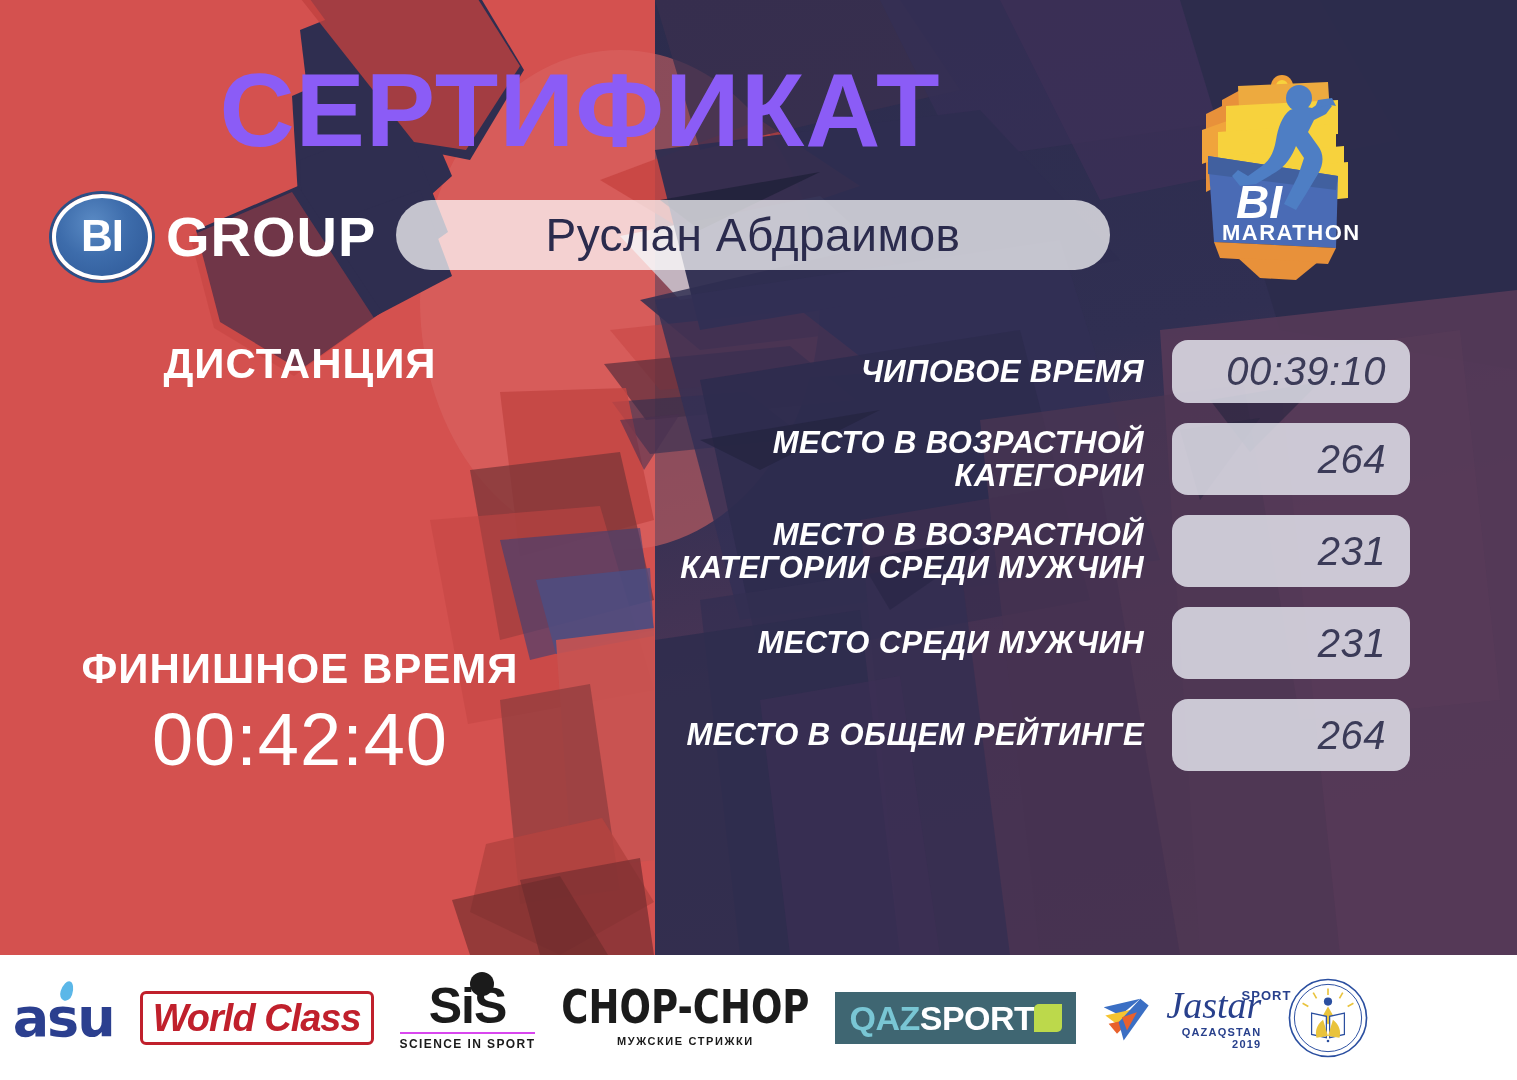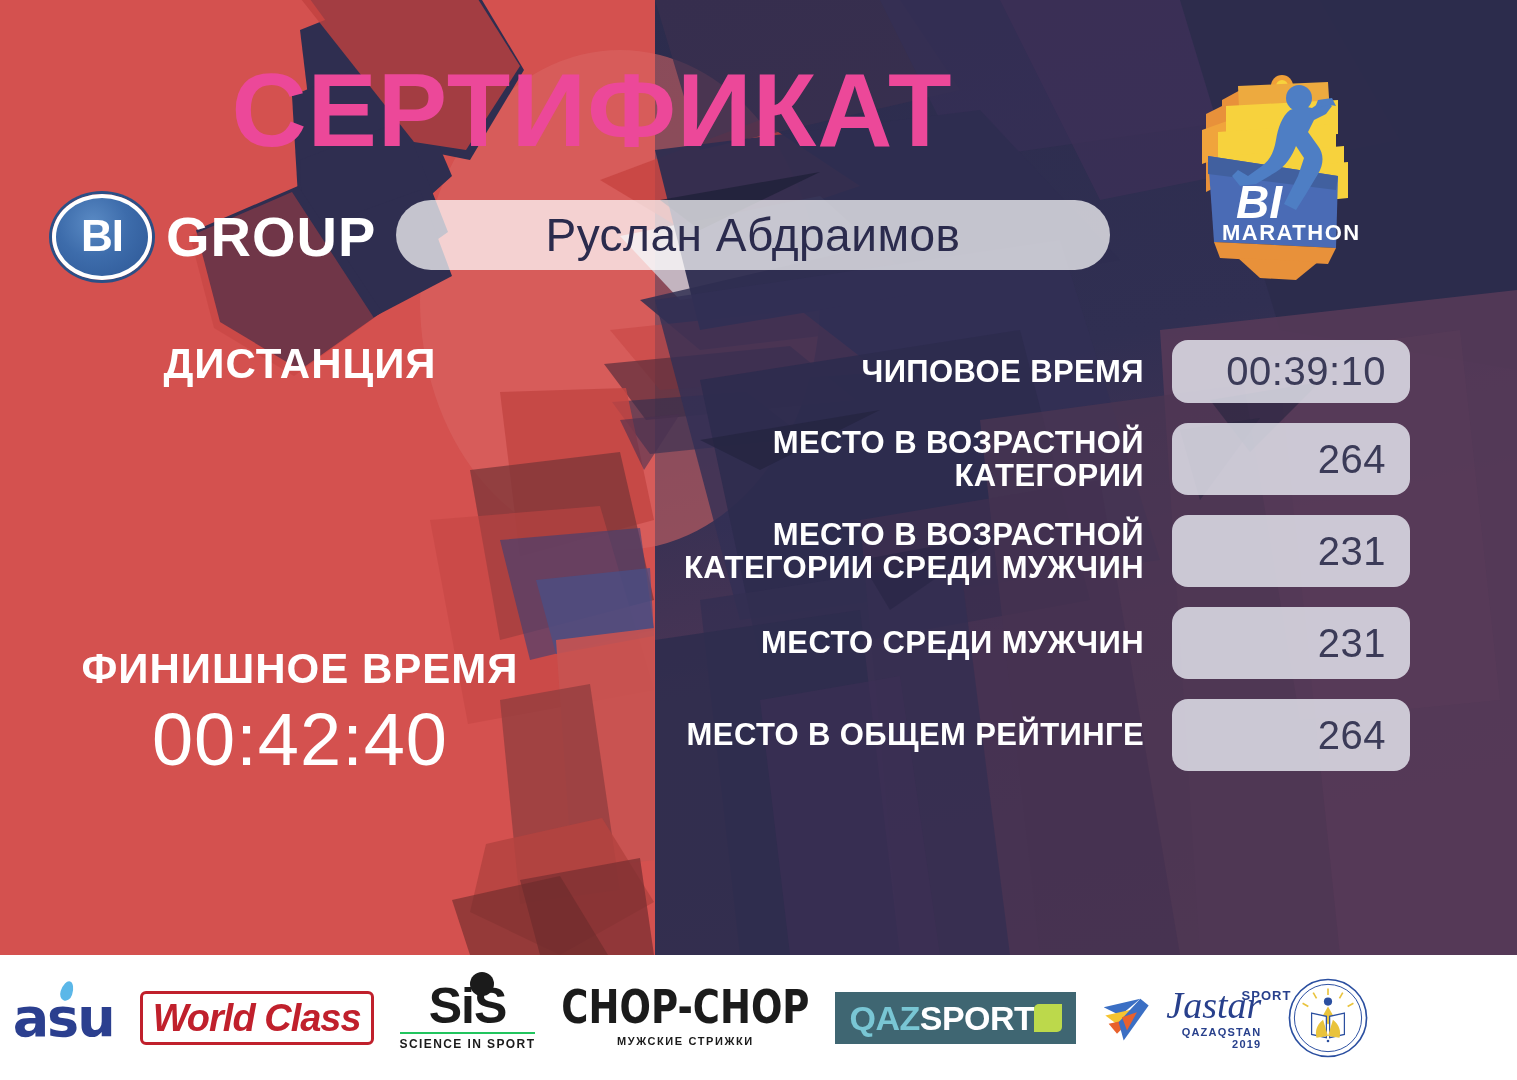--- a/index.html
+++ b/index.html
@@ -19,10 +19,10 @@
 
   
   .title{
-    position:absolute;left:12px;top:58px;width:1160px;
+    position:absolute;left:0;top:58px;width:1160px;
     text-align:center;
     font-size:104px;font-weight:bold;letter-spacing:1px;
-    color:#ec4899;line-height:1;
+    color:#8b5cf6;line-height:1;
     white-space:nowrap;
   }
   .bigroup{

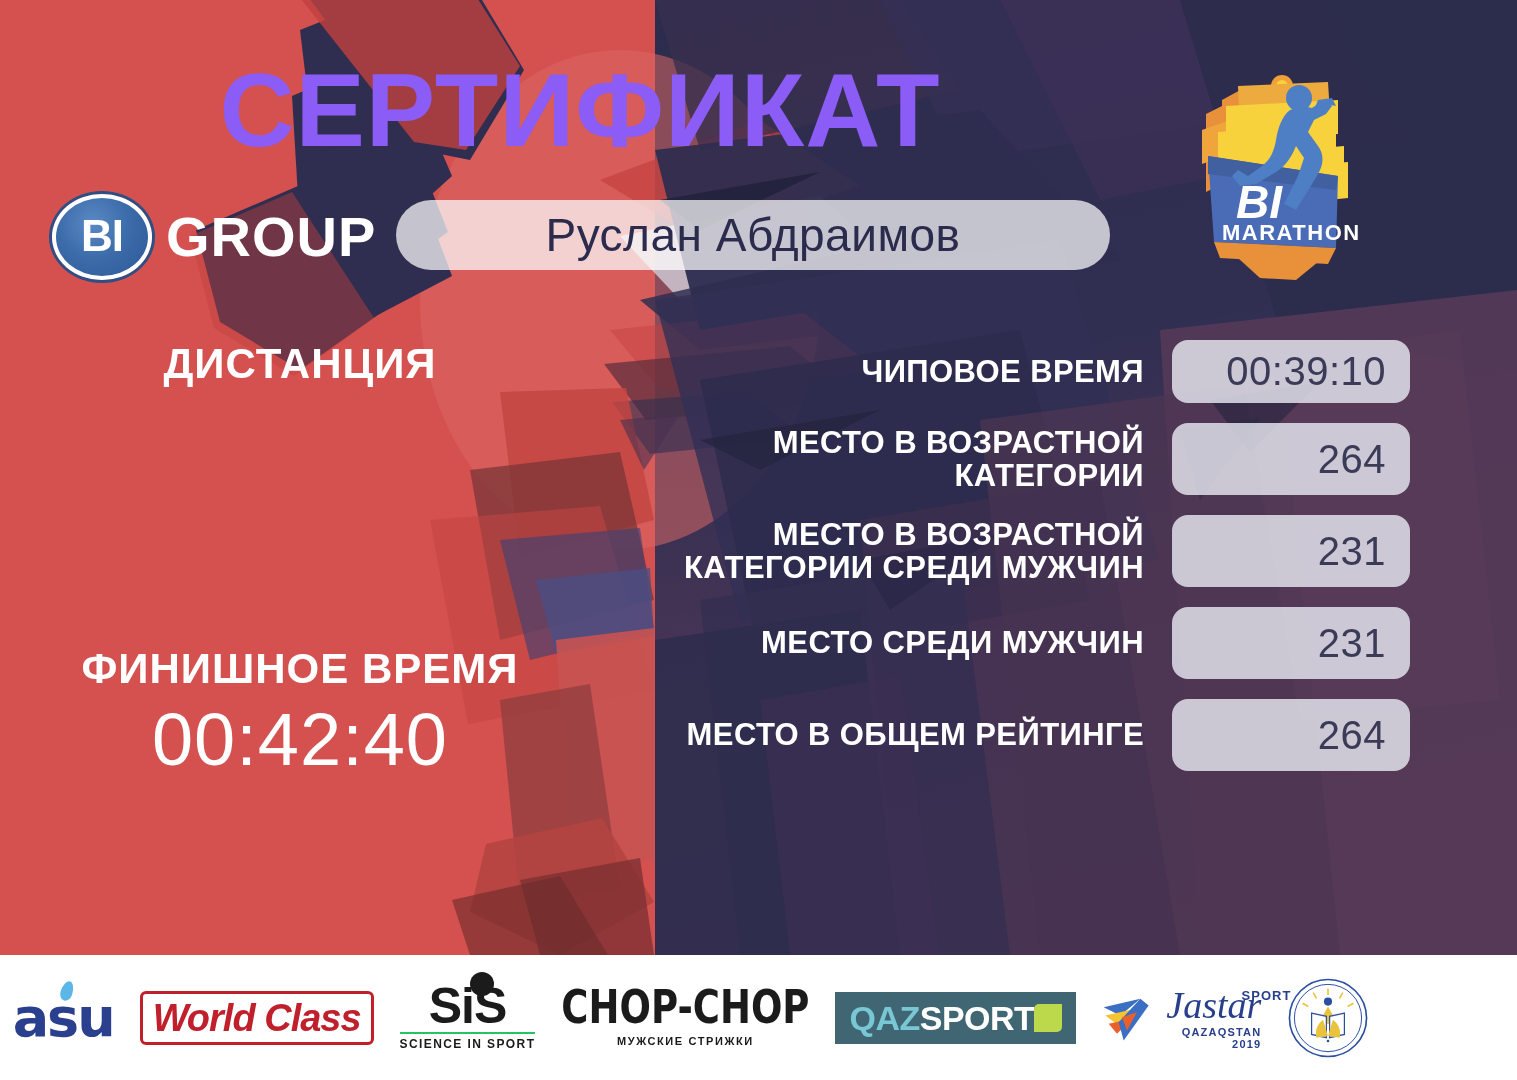--- a/index.html
+++ b/index.html
@@ -66,7 +66,7 @@
 
   
   .stats{position:absolute;left:600px;top:340px;width:810px;}
-  .stat-row{display:flex;align-items:center;justify-content:flex-end;margin-bottom:20px;}
+  .stat-row{display:flex;align-items:center;justify-content:flex-end;margin-bottom:20px;font-style:italic;}
   .stat-row:last-child{margin-bottom:0;}
   .stat-label{
     flex:1;text-align:right;color:#fff;

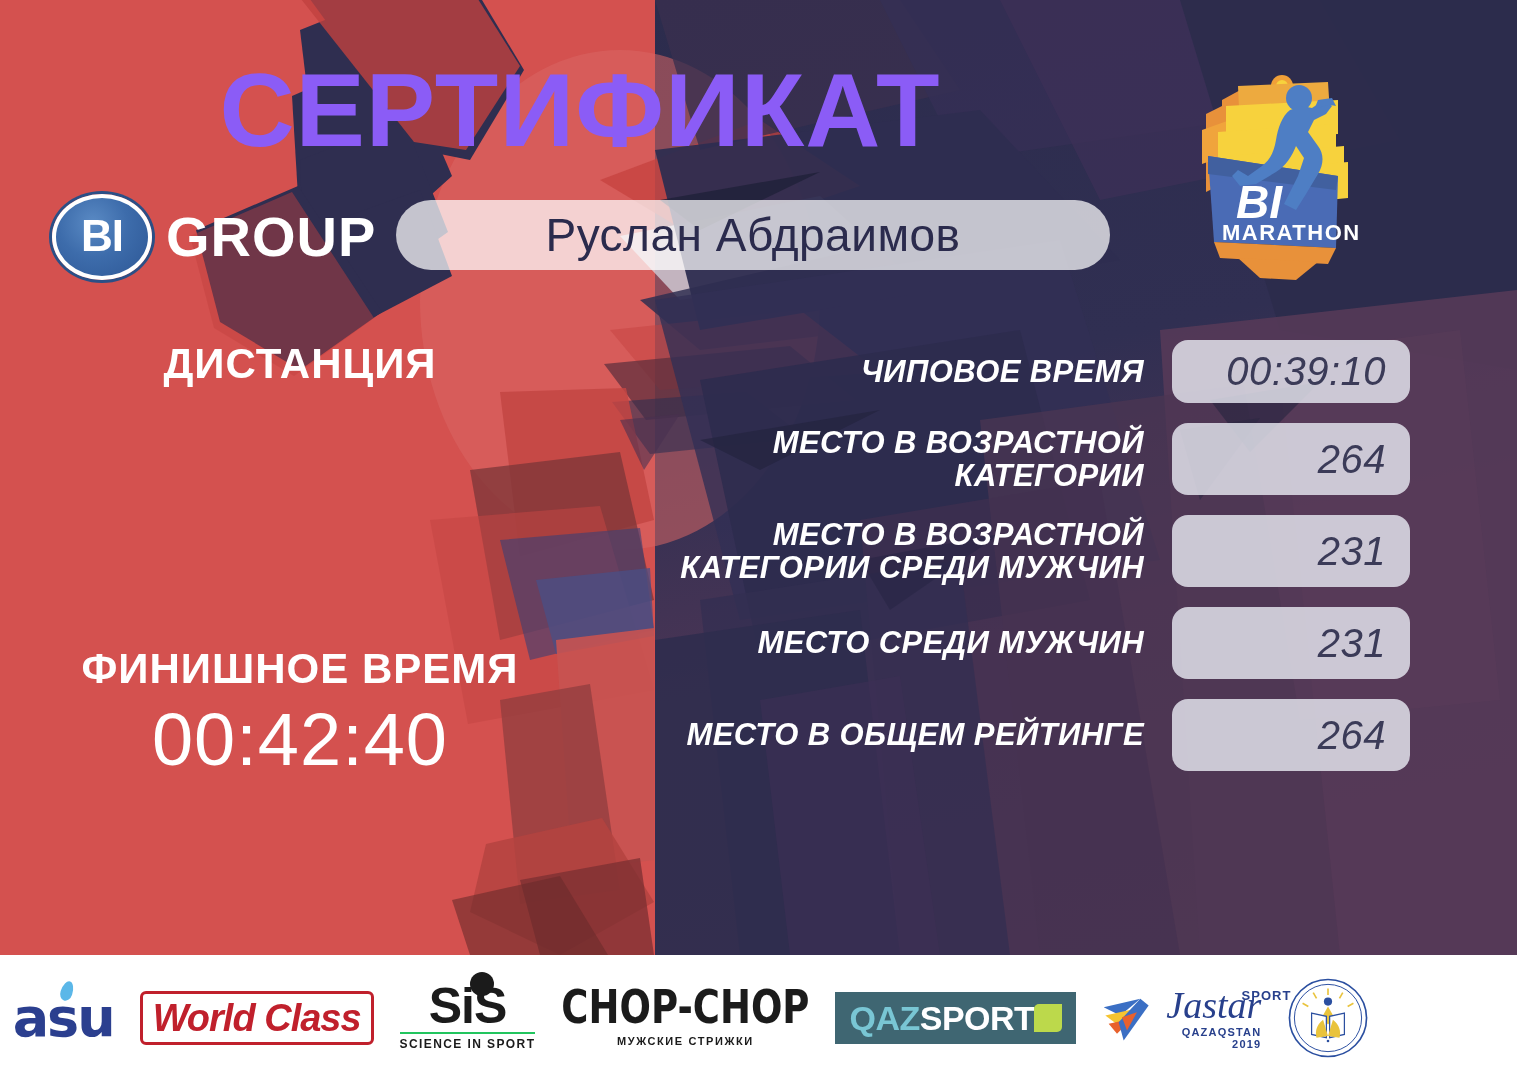--- a/index.html
+++ b/index.html
@@ -109,7 +109,7 @@
   
   .sis{text-align:center;color:#1b1b1b;position:relative;}
   .sis .mark{font-size:50px;font-weight:bold;letter-spacing:-1px;line-height:0.9;}
-  .sis .sub{font-size:12px;font-weight:bold;letter-spacing:1.4px;border-top:2px solid #22c55e;margin-top:3px;padding-top:3px;white-space:nowrap;}
+  .sis .sub{font-size:12px;font-weight:bold;letter-spacing:1.4px;border-top:2px solid #d946ef;margin-top:3px;padding-top:3px;white-space:nowrap;}
   .sis .runner{position:absolute;left:52%;top:-12px;width:24px;height:24px;border-radius:50%;background:#1b1b1b;}
   
   .chop{text-align:center;color:#1b1b1b;}

